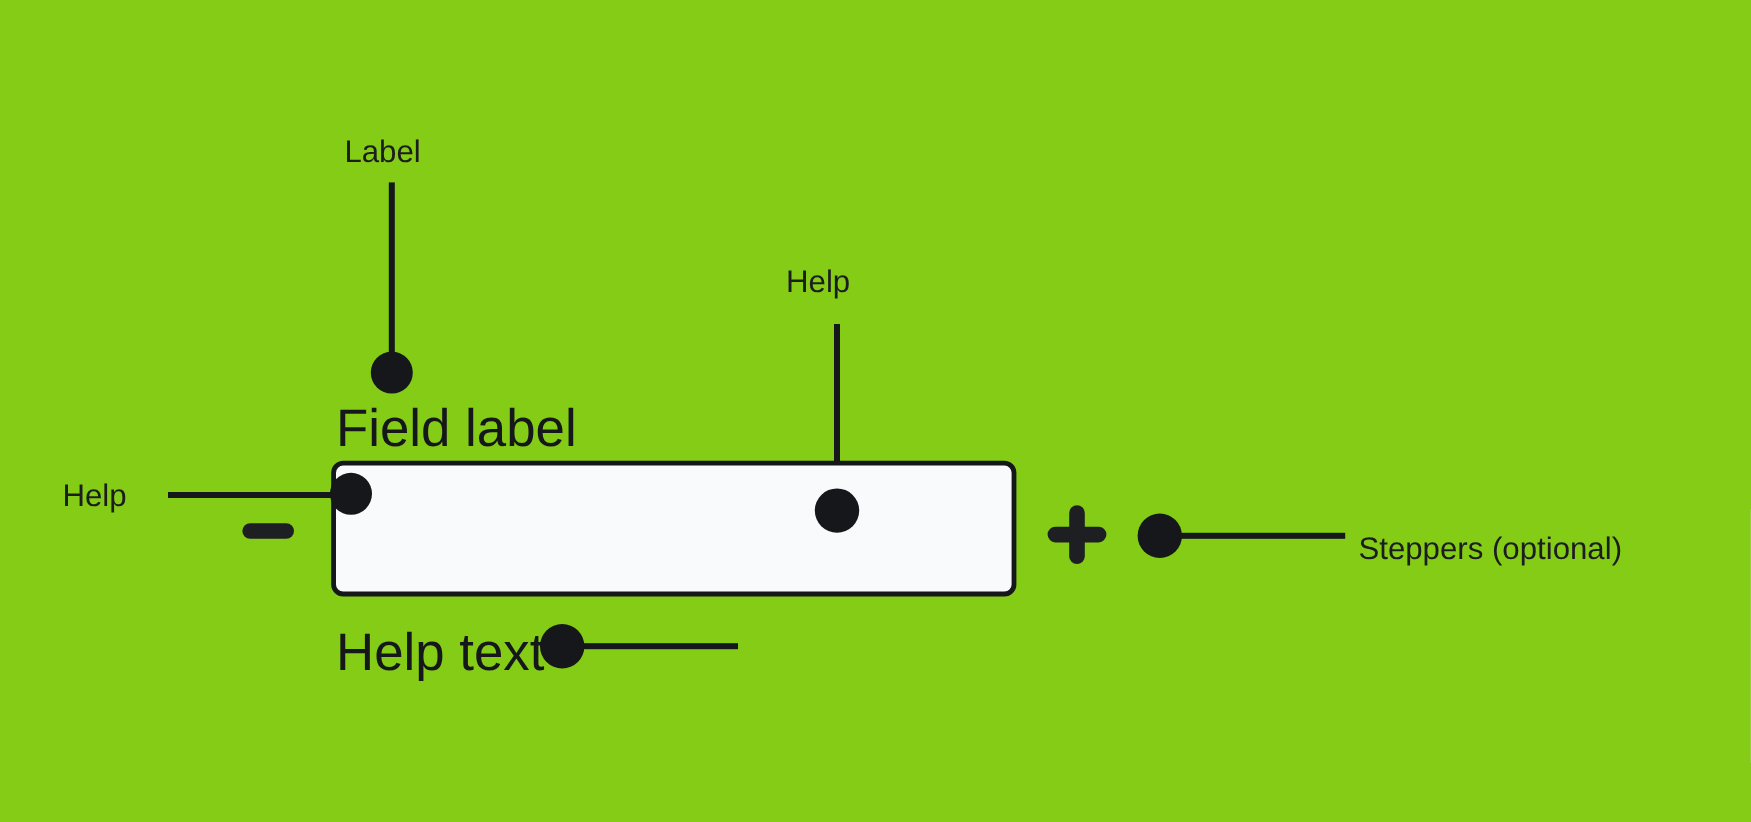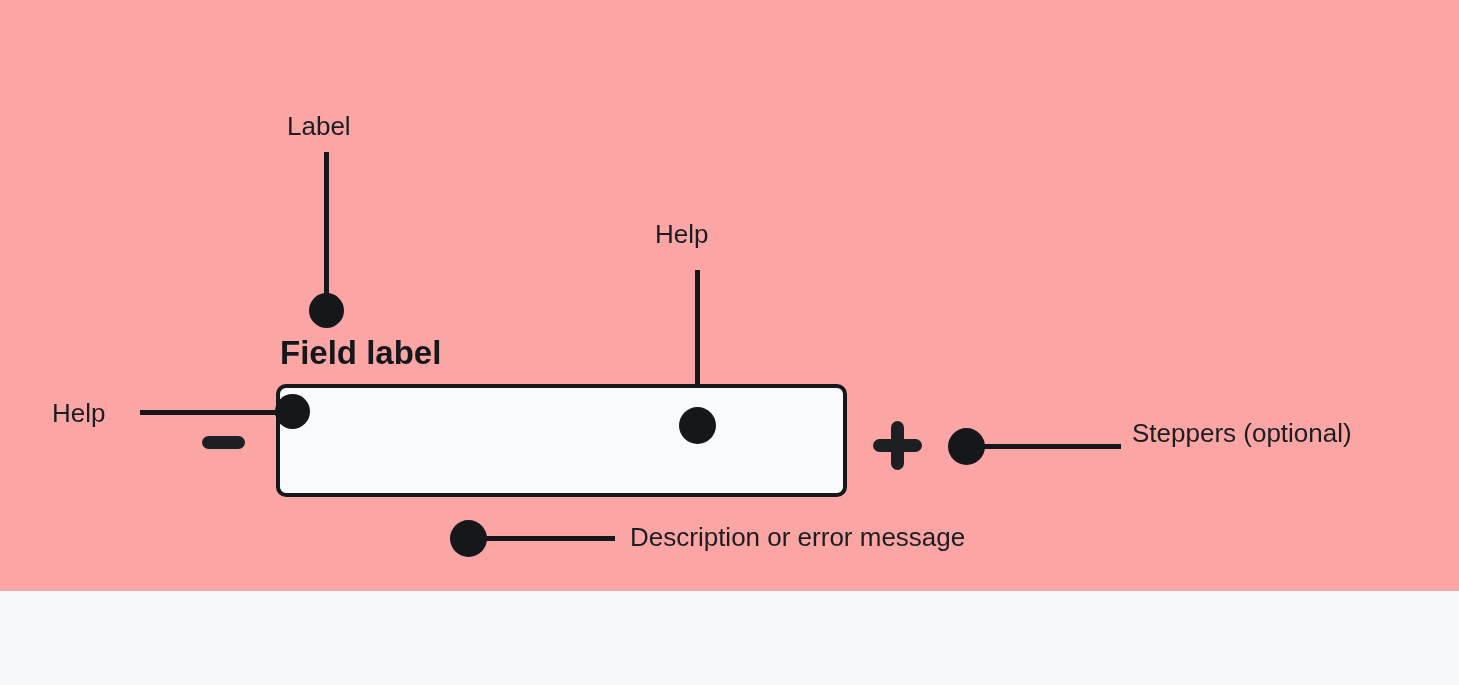--- a/index.html
+++ b/index.html
@@ -17,8 +17,8 @@
   #canvas {
     position: relative;
     width: 1459px;
-    height: 591px;
-    background: #fca5a5;
+    height: 685px;
+    background: #84cc16;
   }
 
   

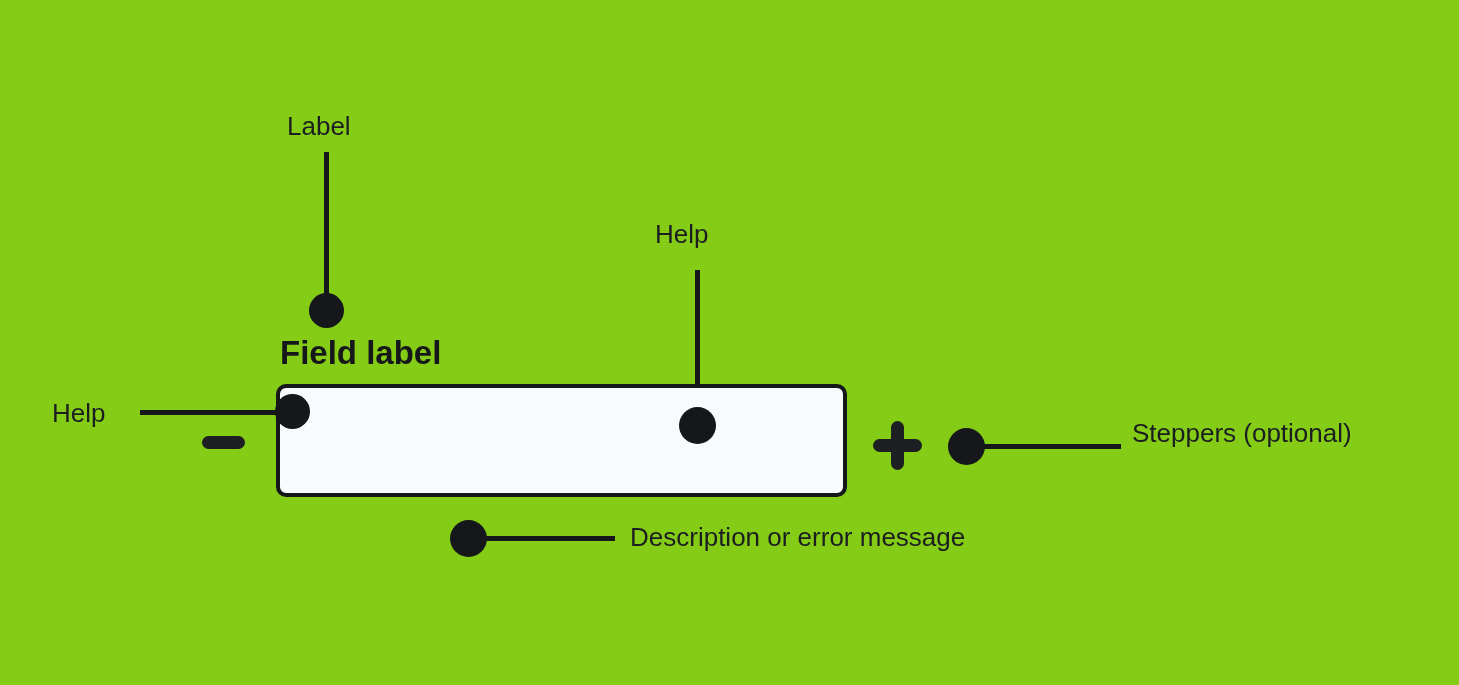--- a/index.html
+++ b/index.html
@@ -32,8 +32,8 @@
   }
   .field-text {
     position: absolute;
-    font-size: 33px;
-    font-weight: 700;
+    font-size: 44px;
+    font-weight: 400;
     color: #15171b;
     white-space: nowrap;
     line-height: 1;

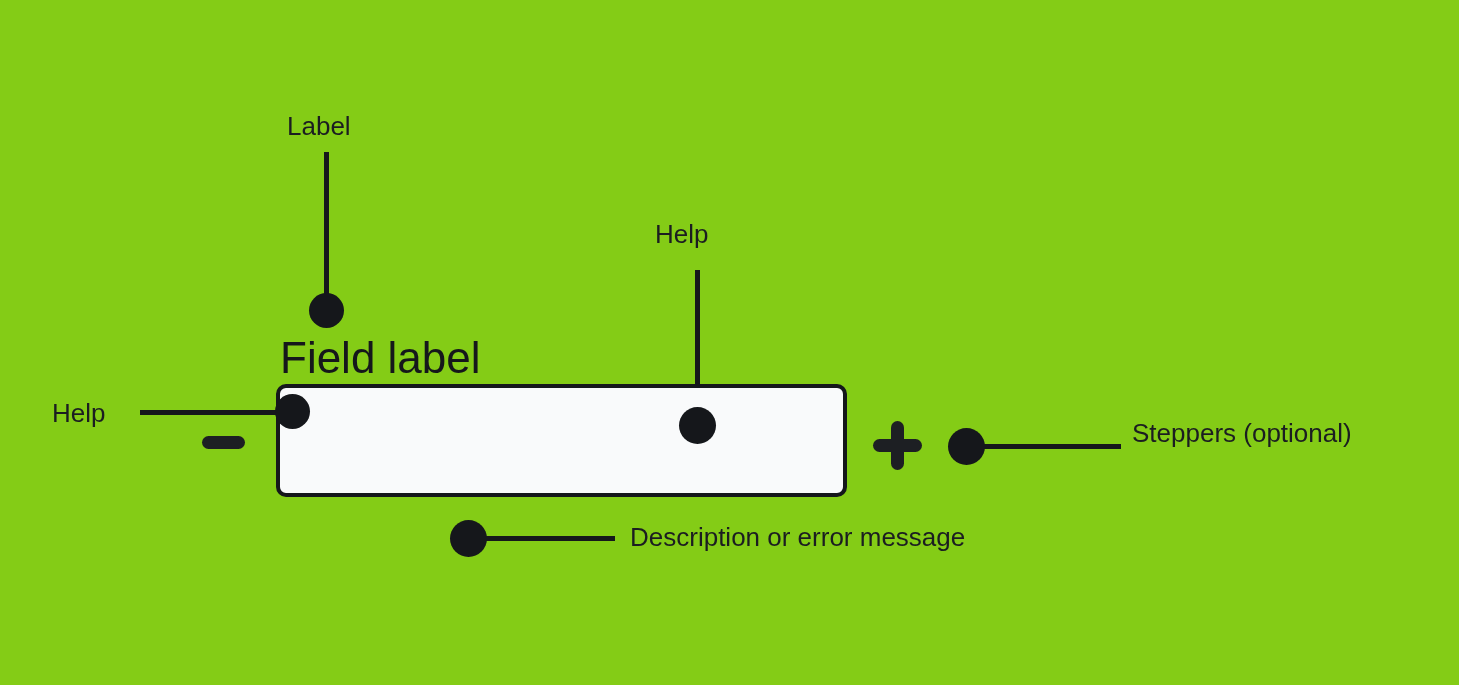--- a/index.html
+++ b/index.html
@@ -138,7 +138,7 @@
 
   <div class="dot" style="left:948px; top:428px; width:37px; height:37px;"></div>
   <div class="leader-h" style="left:978px; top:444px; width:143px;"></div>
-  <div class="callout-text" style="left:1132px; top:420px;">Steppers (optional)</div>
+  <div class="callout-text" style="left:1132px; top:444px;">Steppers (optional)</div>
 
   <div class="dot" style="left:450px; top:520px; width:37px; height:37px;"></div>
   <div class="leader-h" style="left:480px; top:536px; width:135px;"></div>

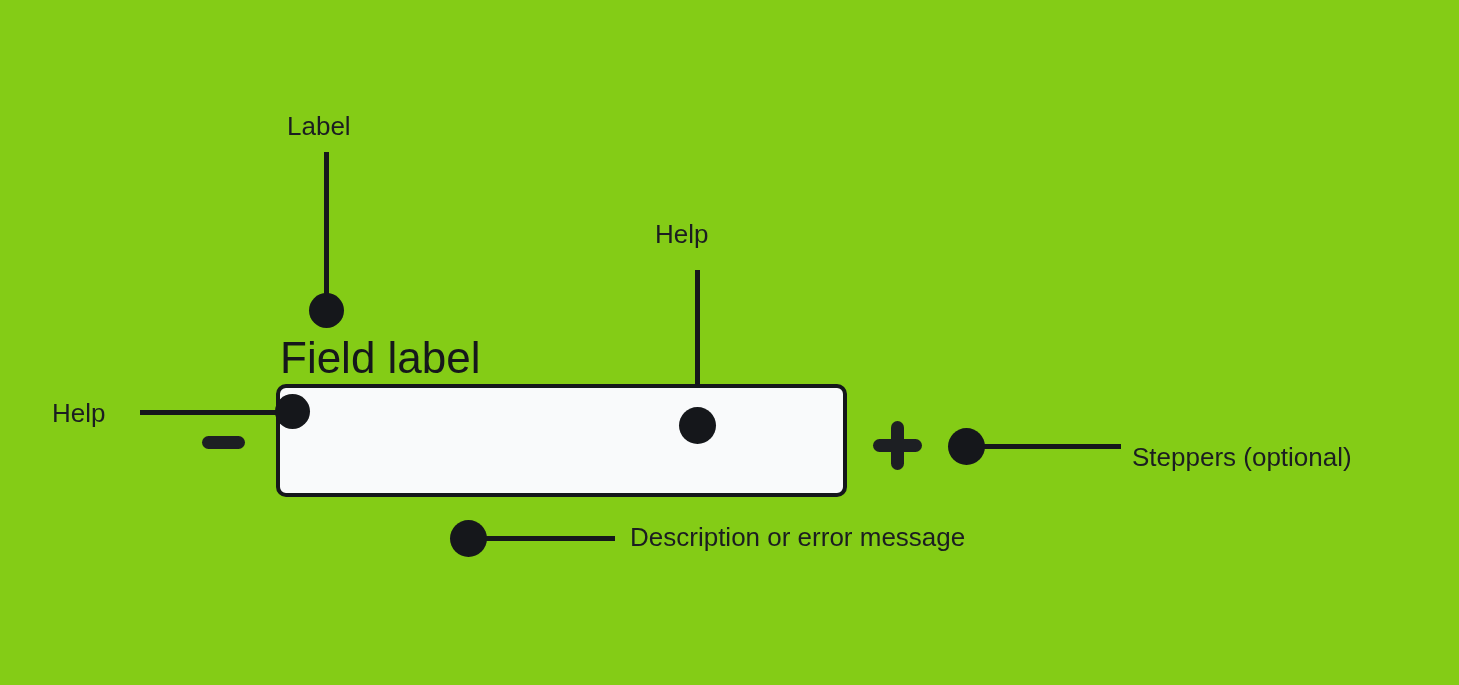--- a/index.html
+++ b/index.html
@@ -140,6 +140,7 @@
   <div class="leader-h" style="left:978px; top:444px; width:143px;"></div>
   <div class="callout-text" style="left:1132px; top:444px;">Steppers (optional)</div>
 
+  <div class="field-text" style="left:280px; top:522px;">Help text</div>
   <div class="dot" style="left:450px; top:520px; width:37px; height:37px;"></div>
   <div class="leader-h" style="left:480px; top:536px; width:135px;"></div>
   <div class="callout-text" style="left:630px; top:524px;">Description or error message</div>

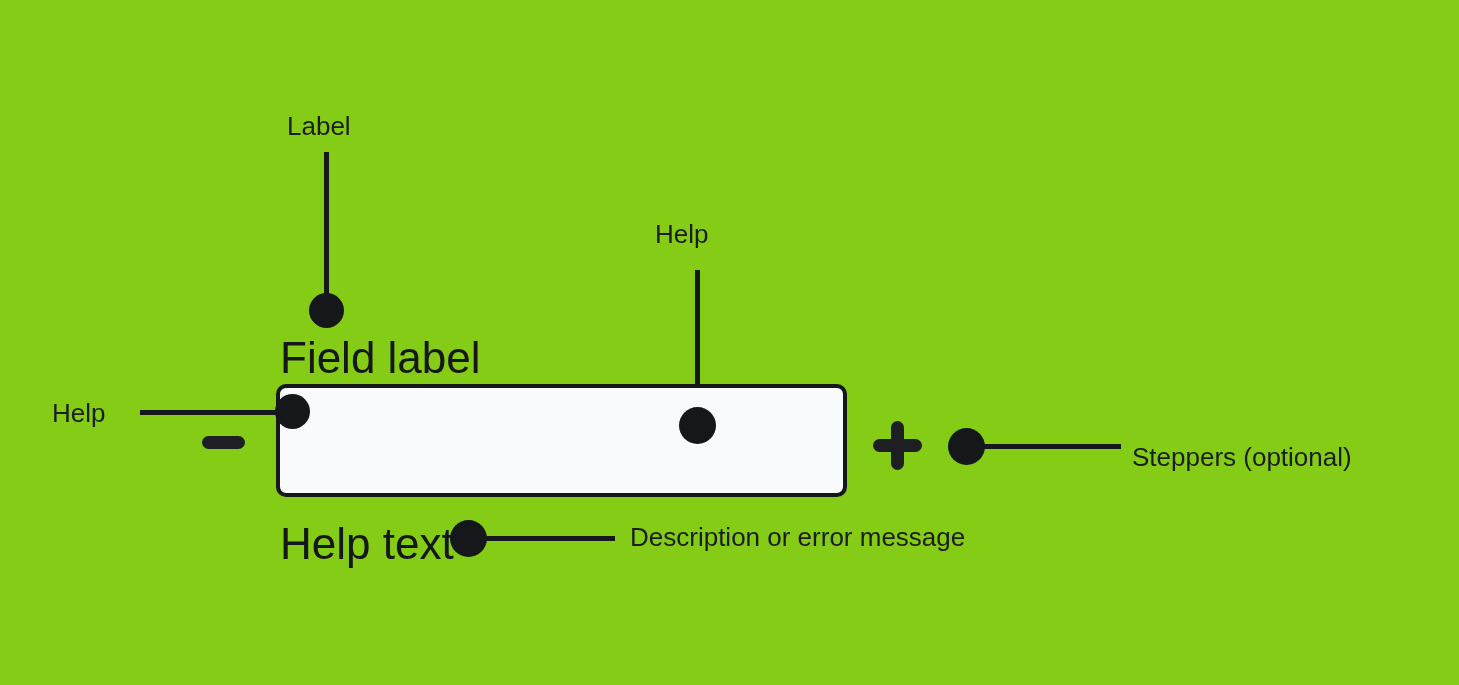--- a/index.html
+++ b/index.html
@@ -143,7 +143,6 @@
   <div class="field-text" style="left:280px; top:522px;">Help text</div>
   <div class="dot" style="left:450px; top:520px; width:37px; height:37px;"></div>
   <div class="leader-h" style="left:480px; top:536px; width:135px;"></div>
-  <div class="callout-text" style="left:630px; top:524px;">Description or error message</div>
 
 </div>
 

